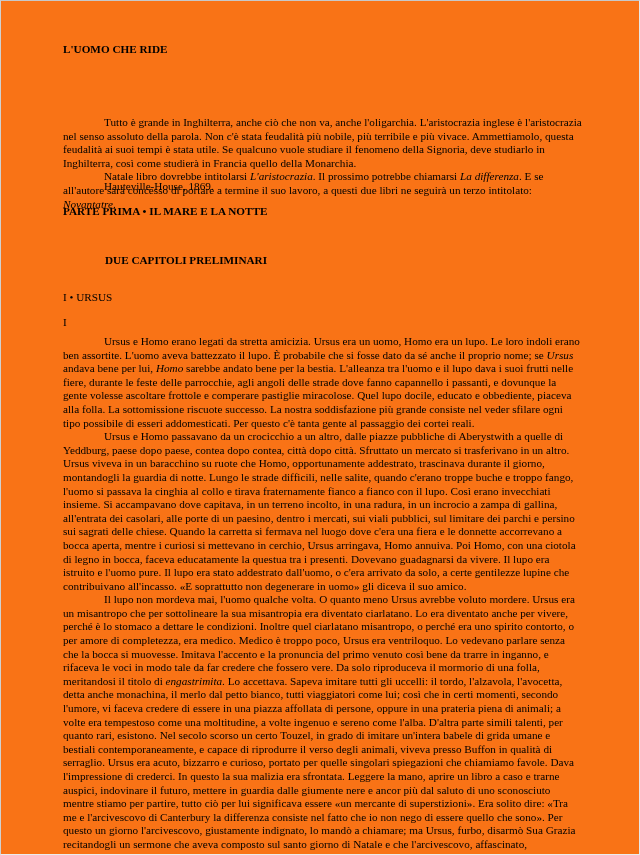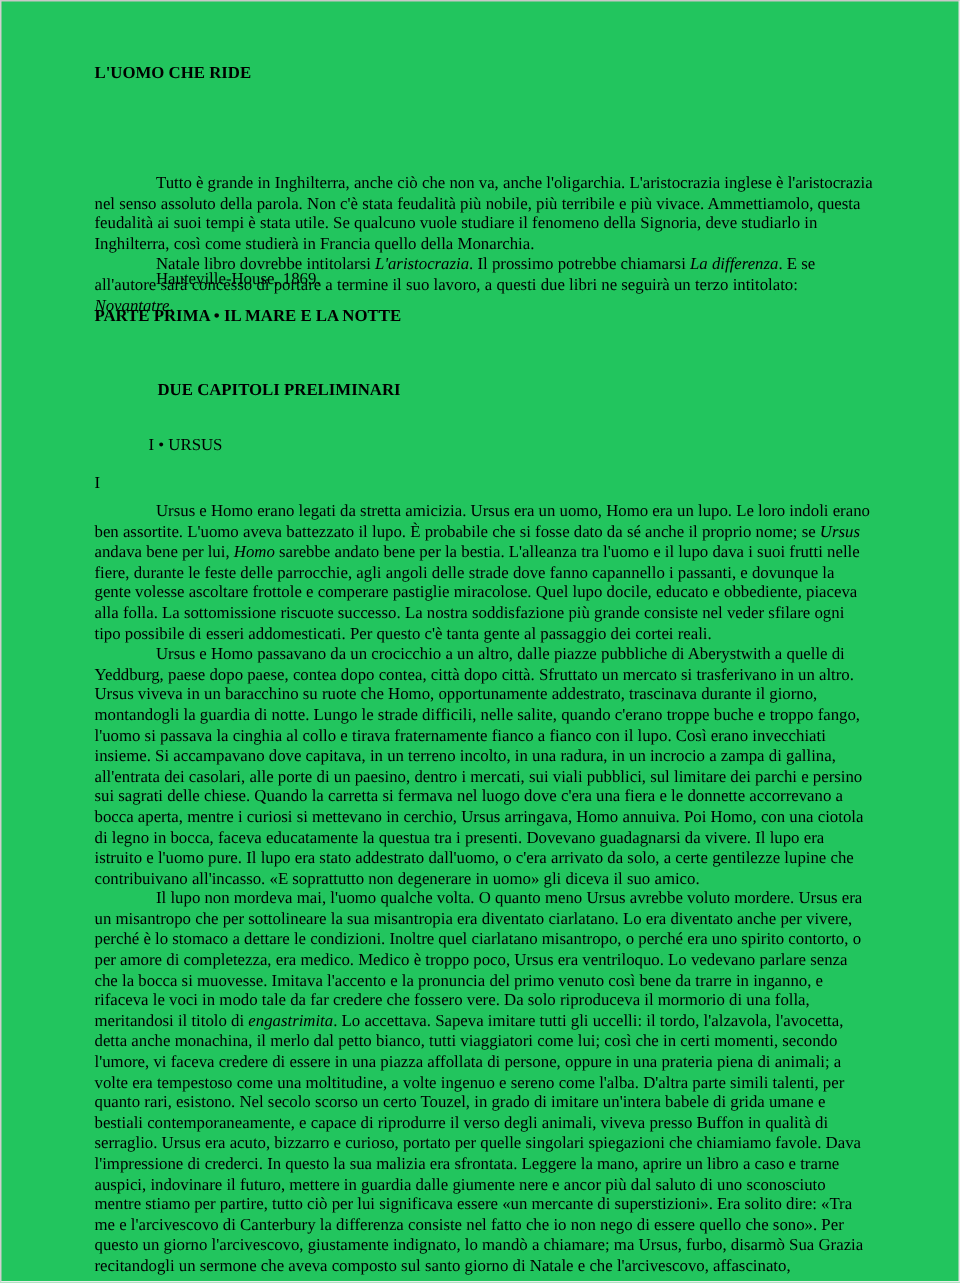--- a/index.html
+++ b/index.html
@@ -24,7 +24,7 @@
       border-left: 1px solid #d0d0d0;
       border-right: 1px solid #e6e6e6;
       border-bottom: 1px solid #ececec;
-      background: #22c55e;
+      background: #f97316;
     }
     .content {
       position: absolute;

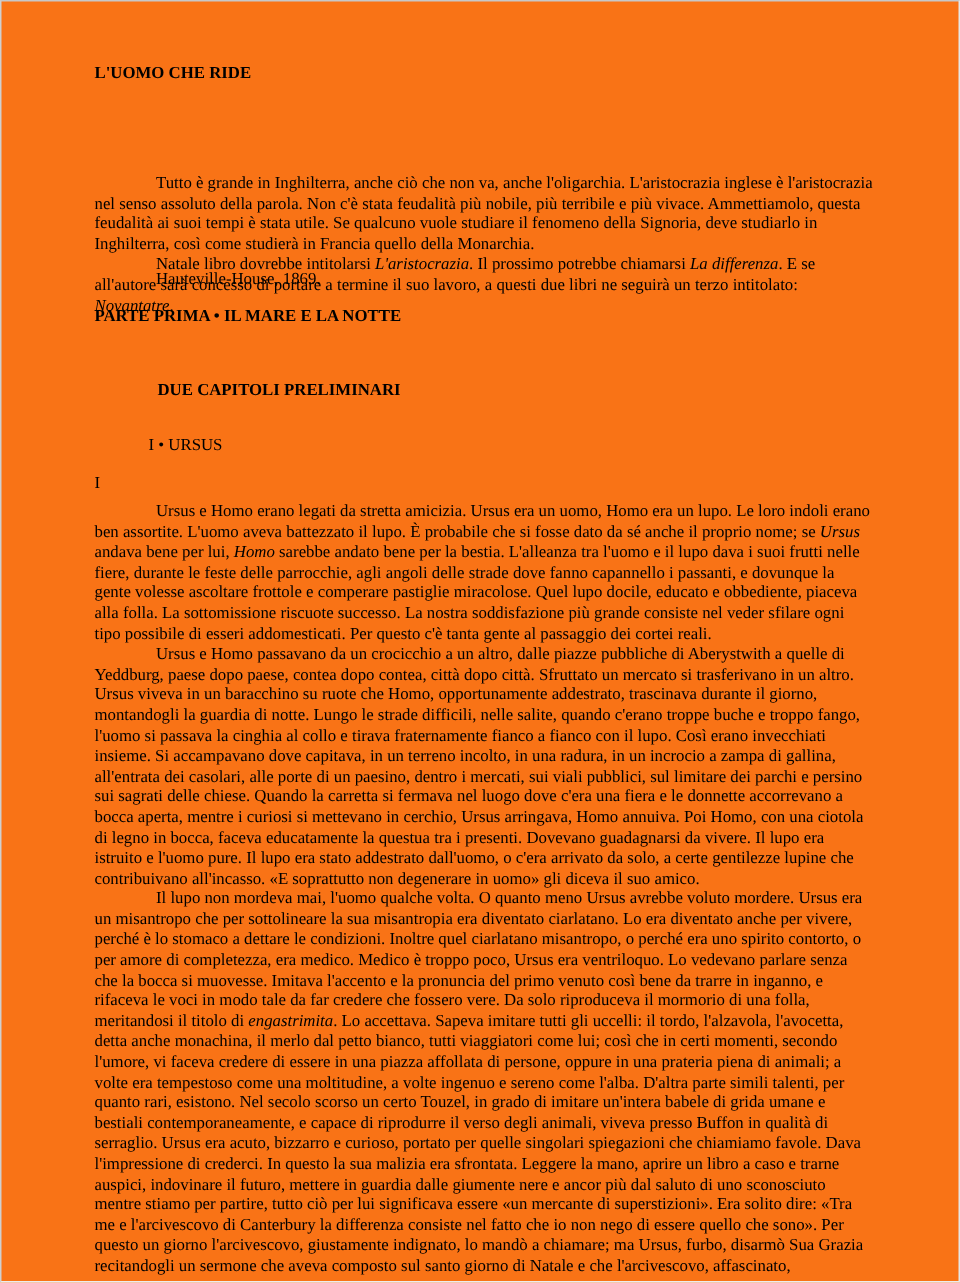--- a/index.html
+++ b/index.html
@@ -64,7 +64,7 @@
 
     <div class="abs heading" style="top:253px;margin-left:42px;">DUE CAPITOLI PRELIMINARI</div>
 
-    <div class="abs" style="top:290px;margin-left:36px;">I • URSUS</div>
+    <div class="abs" style="top:290px;">I • URSUS</div>
 
     <div class="abs" style="top:315px;">I</div>
 

